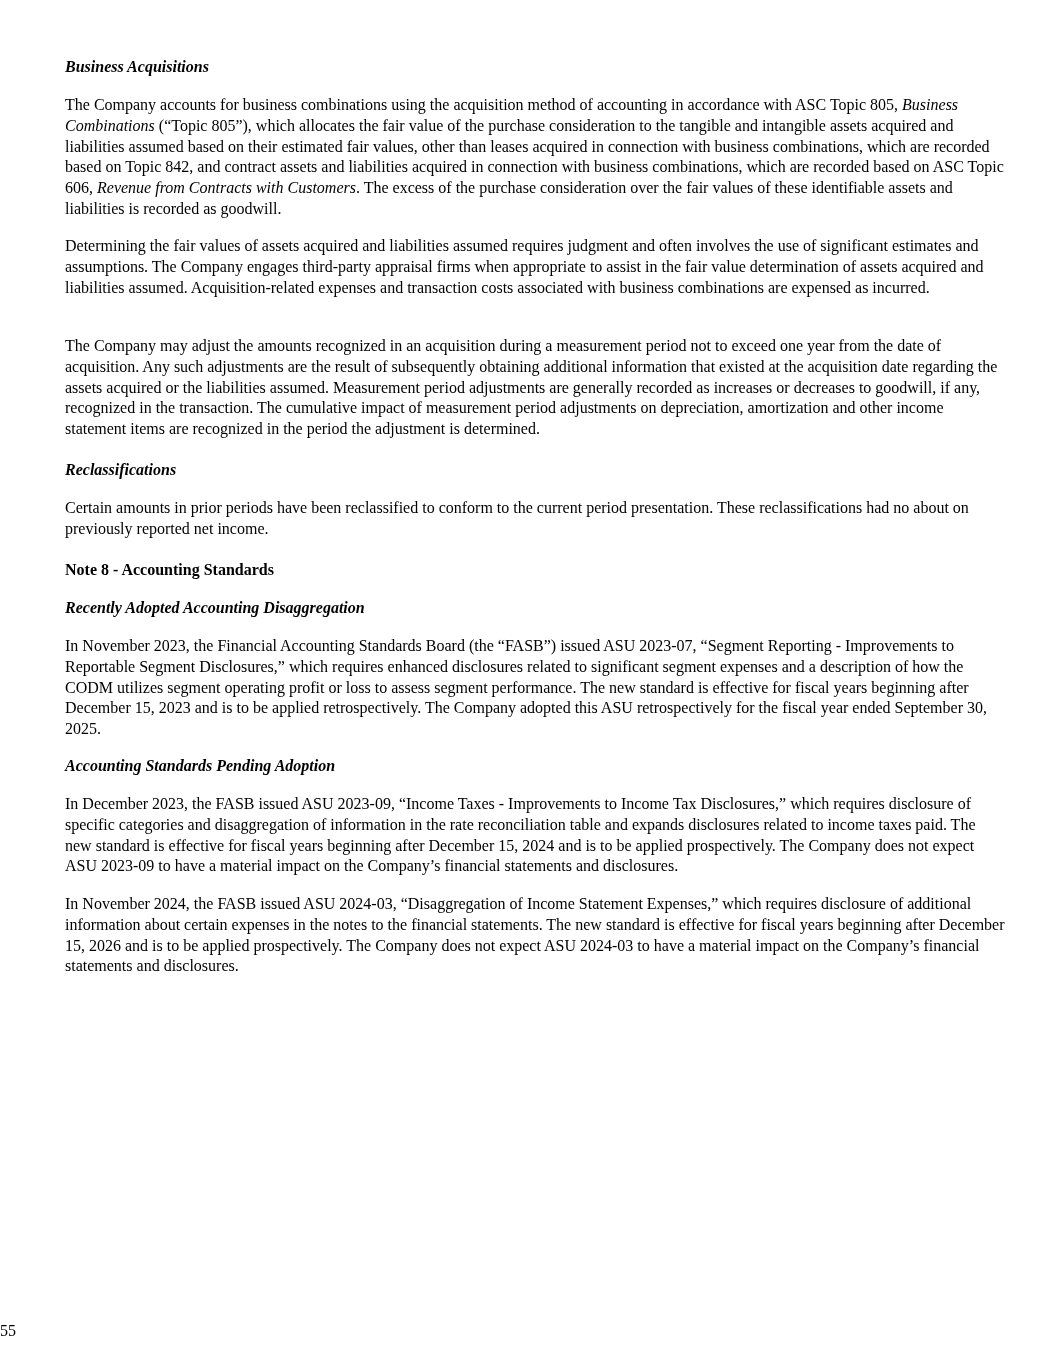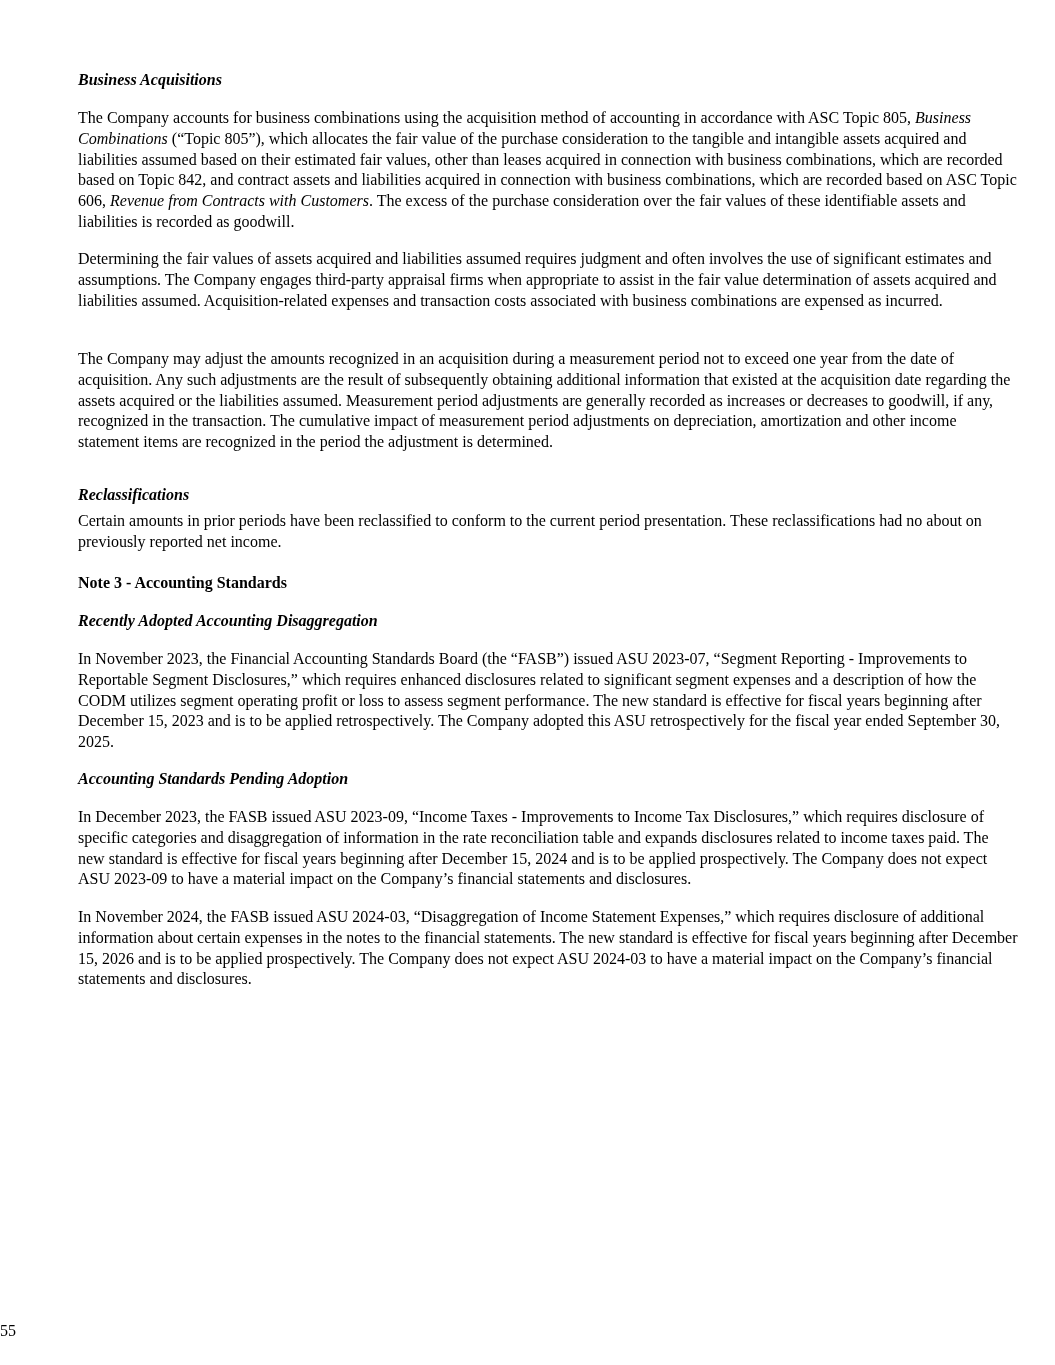--- a/index.html
+++ b/index.html
@@ -6,7 +6,7 @@
   body { width: 1055px; height: 1365px; position: relative; overflow: hidden;
          font-family: "Liberation Serif", "DejaVu Serif", serif; color: #000; }
   .page { position: absolute; left: 62px; top: 0; width: 940px; }
-  .blk { position: absolute; left: 0; width: 940px; font-size: 16px; line-height: 20.75px; margin: 16px; }
+  .blk { position: absolute; left: 0; width: 940px; font-size: 16px; line-height: 20.75px; margin: 3px; }
   .h-it { font-weight: bold; font-style: italic; }
   .h-b { font-weight: bold; }
   .pnum { position: absolute; left: 0; width: 1055px; top: 1322px; text-align: left; font-size: 16px; }

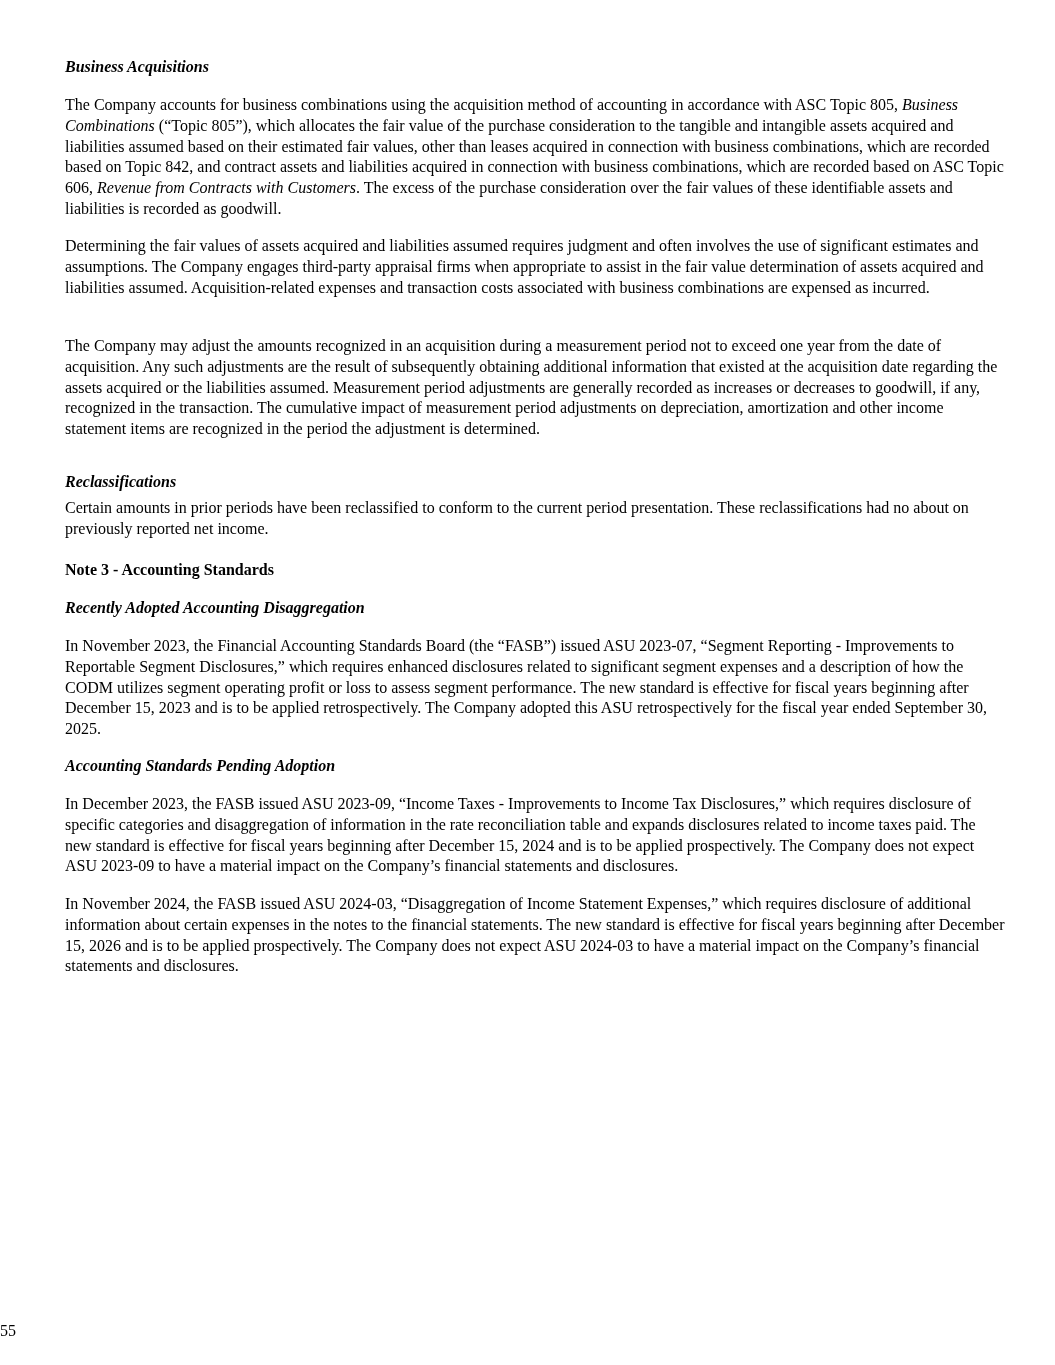--- a/index.html
+++ b/index.html
@@ -24,7 +24,7 @@
 
   <p class="blk" style="top:333px">The Company may adjust the amounts recognized in an acquisition during a measurement period not to exceed one year from the date of acquisition. Any such adjustments are the result of subsequently obtaining additional information that existed at the acquisition date regarding the assets acquired or the liabilities assumed. Measurement period adjustments are generally recorded as increases or decreases to goodwill, if any, recognized in the transaction. The cumulative impact of measurement period adjustments on depreciation, amortization and other income statement items are recognized in the period the adjustment is determined.</p>
 
-  <p class="blk h-it" style="top:469px">Reclassifications</p>
+  <p class="blk h-it" style="top:457px">Reclassifications</p>
 
   <p class="blk" style="top:495px">Certain amounts in prior periods have been reclassified to conform to the current period presentation. These reclassifications had no about on previously reported net income.</p>
 

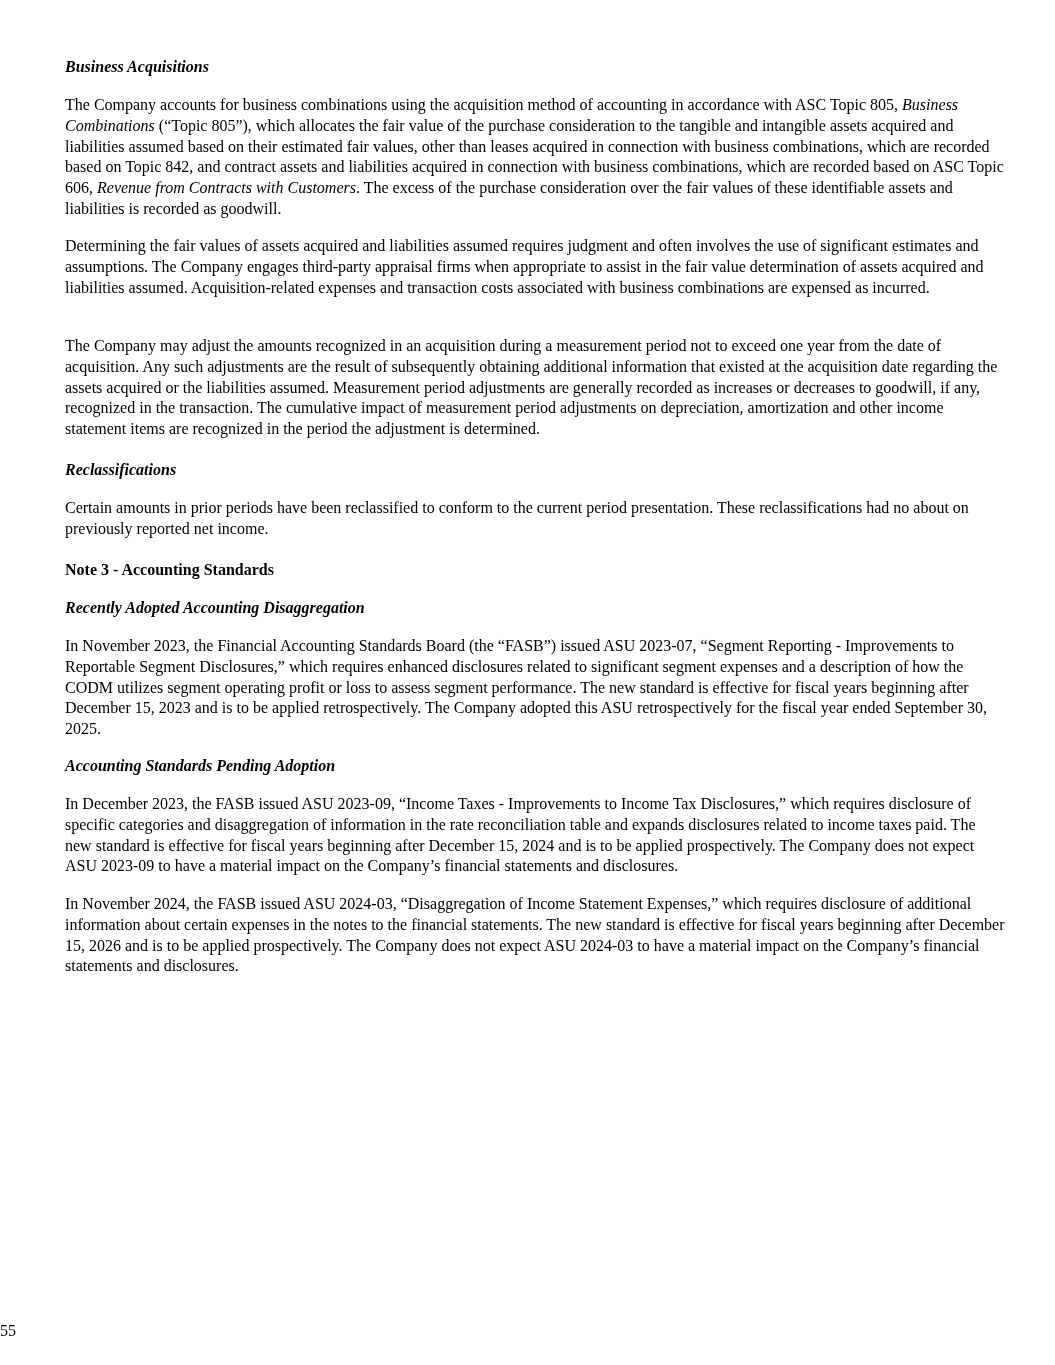--- a/index.html
+++ b/index.html
@@ -28,7 +28,7 @@
 
   <p class="blk" style="top:495px">Certain amounts in prior periods have been reclassified to conform to the current period presentation. These reclassifications had no about on previously reported net income.</p>
 
-  <p class="blk h-b" style="top:557px">Note 3 - Accounting Standards</p>
+  <p class="blk h-b" style="top:557px">Note 8 - Accounting Standards</p>
 
   <p class="blk h-it" style="top:595px">Recently Adopted Accounting Disaggregation</p>
 

